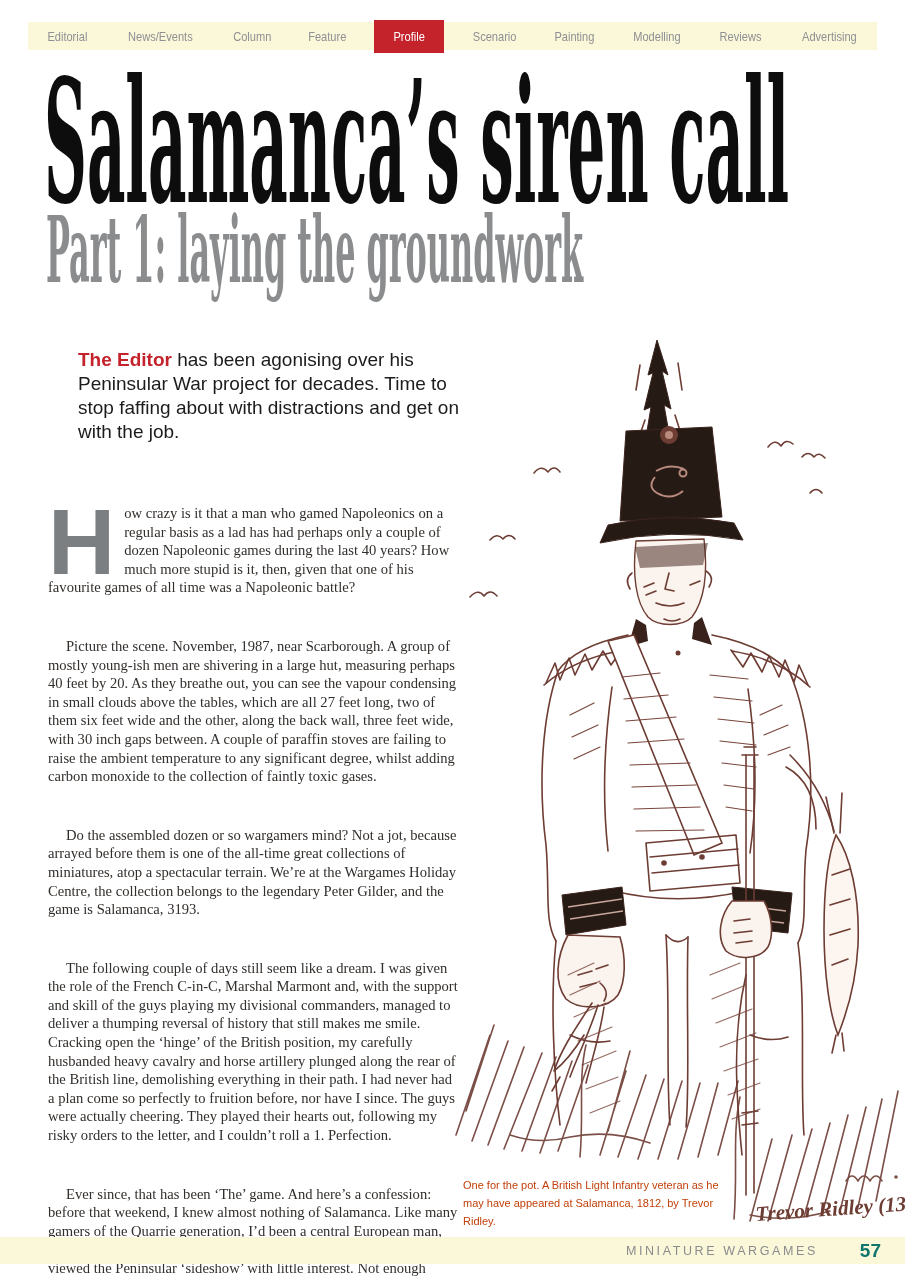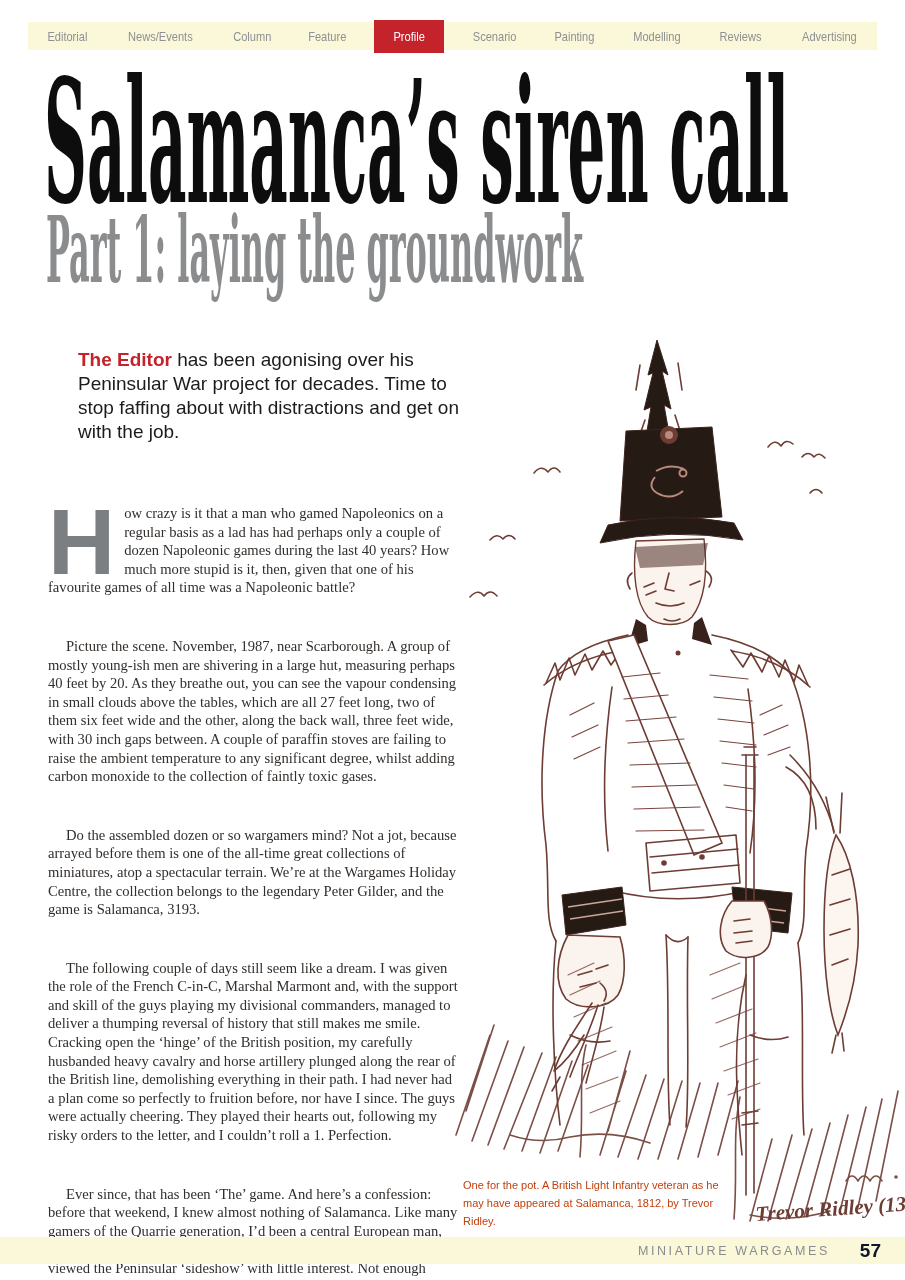--- a/index.html
+++ b/index.html
@@ -49,7 +49,7 @@
 
   
   .footer{position:absolute;left:0;top:1237px;width:905px;height:27px;background:#fbf7d9;
-          display:flex;align-items:center;justify-content:flex-end;gap:30px;padding-right:24px;box-sizing:border-box;}
+          display:flex;align-items:center;justify-content:flex-end;gap:42px;padding-right:24px;box-sizing:border-box;}
   .footer .mag{font-size:12.5px;letter-spacing:2.6px;color:#8a8c8e;}
   .footer .pageno{font-size:19px;font-weight:700;color:#0f172a;}
 </style>

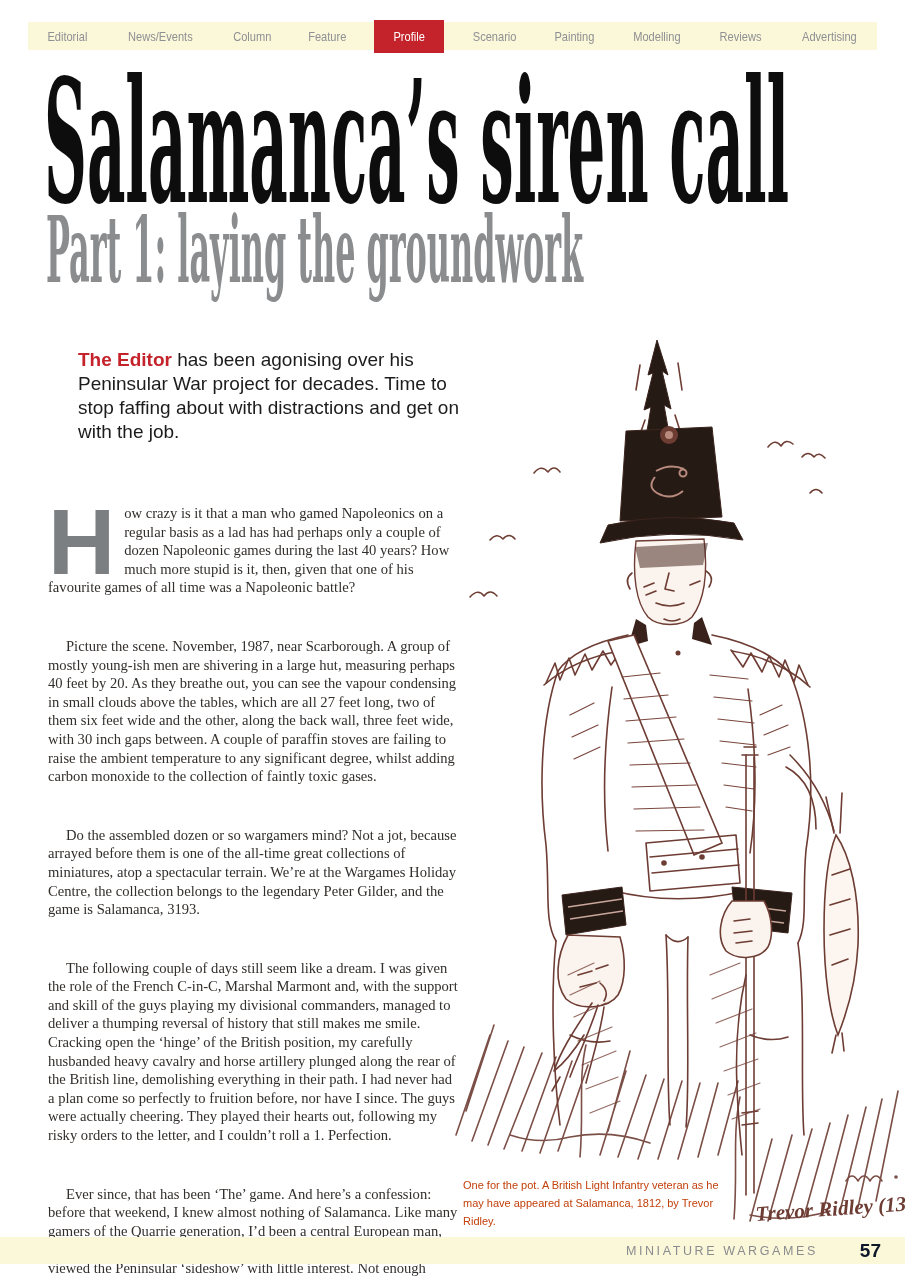--- a/index.html
+++ b/index.html
@@ -51,7 +51,7 @@
   .footer{position:absolute;left:0;top:1237px;width:905px;height:27px;background:#fbf7d9;
           display:flex;align-items:center;justify-content:flex-end;gap:42px;padding-right:24px;box-sizing:border-box;}
   .footer .mag{font-size:12.5px;letter-spacing:2.6px;color:#8a8c8e;}
-  .footer .pageno{font-size:19px;font-weight:700;color:#0f172a;}
+  .footer .pageno{font-size:19px;font-weight:700;color:#0f766e;}
 </style>
 </head>
 <body>

